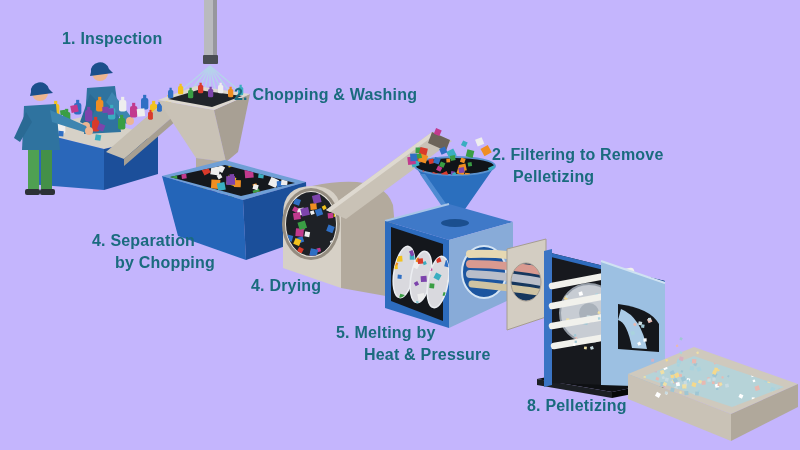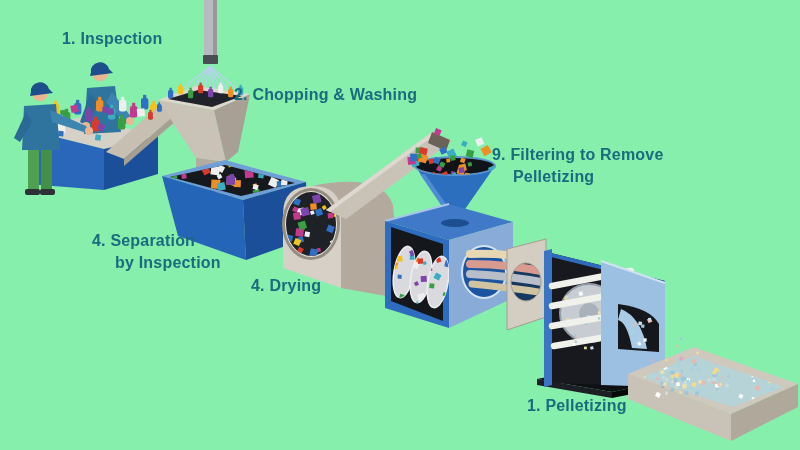--- a/index.html
+++ b/index.html
@@ -3,7 +3,7 @@
 <meta charset="utf-8">
 <style>
   html,body{margin:0;padding:0;background:#fff;}
-  .stage{position:relative;width:800px;height:450px;background:#86efac;overflow:hidden;
+  .stage{position:relative;width:800px;height:450px;background:#c4b5fd;overflow:hidden;
          font-family:"Liberation Sans",sans-serif;}
   svg{position:absolute;left:0;top:0;}
   .lbl{position:absolute;font-weight:bold;font-size:16px;line-height:22px;

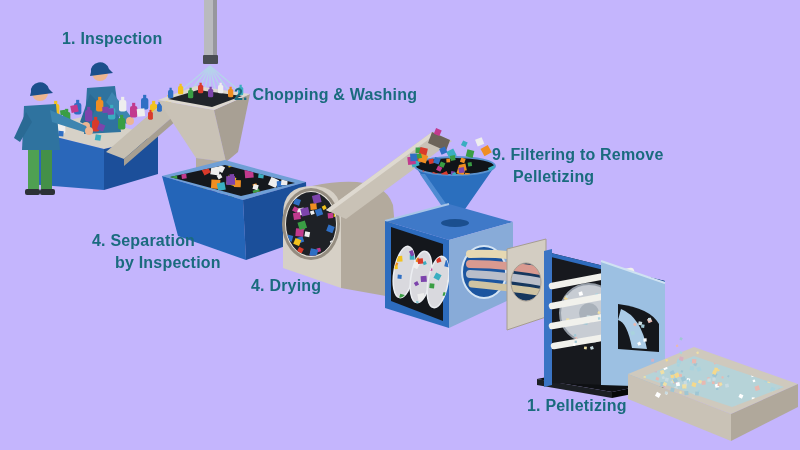--- a/index.html
+++ b/index.html
@@ -626,7 +626,7 @@
     <span></span>
   </div>
   <div class="lbl" style="left:492px;top:144px">
-    <span>9. Filtering to Remove</span>
+    <span>2. Filtering to Remove</span>
     <span style="padding-left:21px">Pelletizing</span>
   </div>
   <div class="lbl" style="left:527px;top:395px">

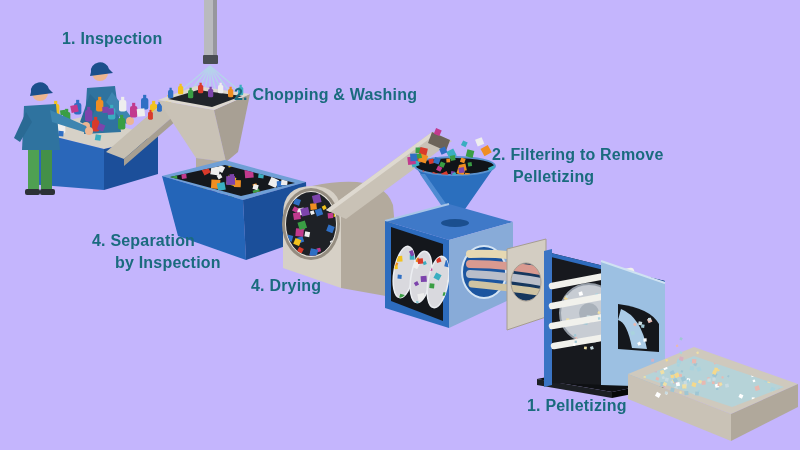--- a/index.html
+++ b/index.html
@@ -619,7 +619,7 @@
   </div>
   <div class="lbl" style="left:92px;top:230px">
     <span>4. Separation</span>
-    <span style="padding-left:23px">by Inspection</span>
+    <span style="padding-left:23px">by Chopping</span>
   </div>
   <div class="lbl" style="left:251px;top:275px">
     <span>4. Drying</span>

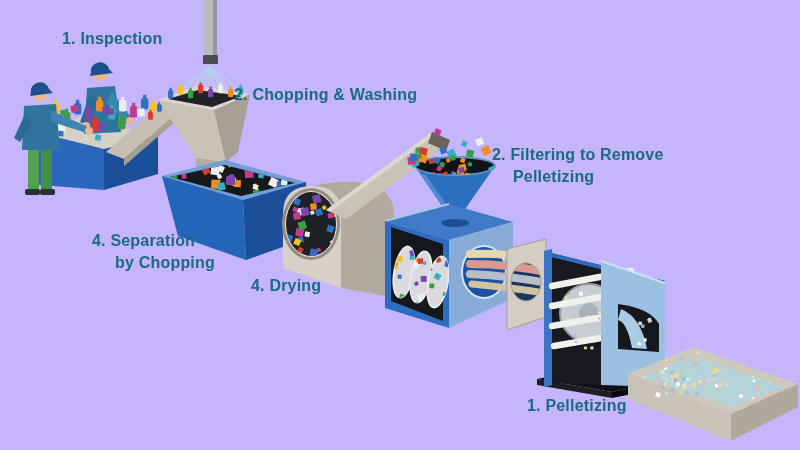--- a/index.html
+++ b/index.html
@@ -625,6 +625,10 @@
     <span>4. Drying</span>
     <span></span>
   </div>
+  <div class="lbl" style="left:336px;top:322px">
+    <span>5. Melting by</span>
+    <span style="padding-left:28px">Heat &amp; Pressure</span>
+  </div>
   <div class="lbl" style="left:492px;top:144px">
     <span>2. Filtering to Remove</span>
     <span style="padding-left:21px">Pelletizing</span>

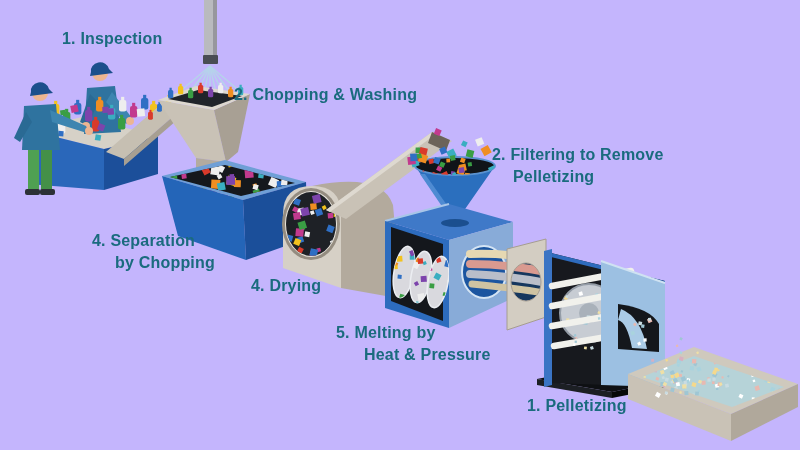--- a/index.html
+++ b/index.html
@@ -634,7 +634,7 @@
     <span style="padding-left:21px">Pelletizing</span>
   </div>
   <div class="lbl" style="left:527px;top:395px">
-    <span>1. Pelletizing</span>
+    <span>8. Pelletizing</span>
     <span></span>
   </div>
 </div>

